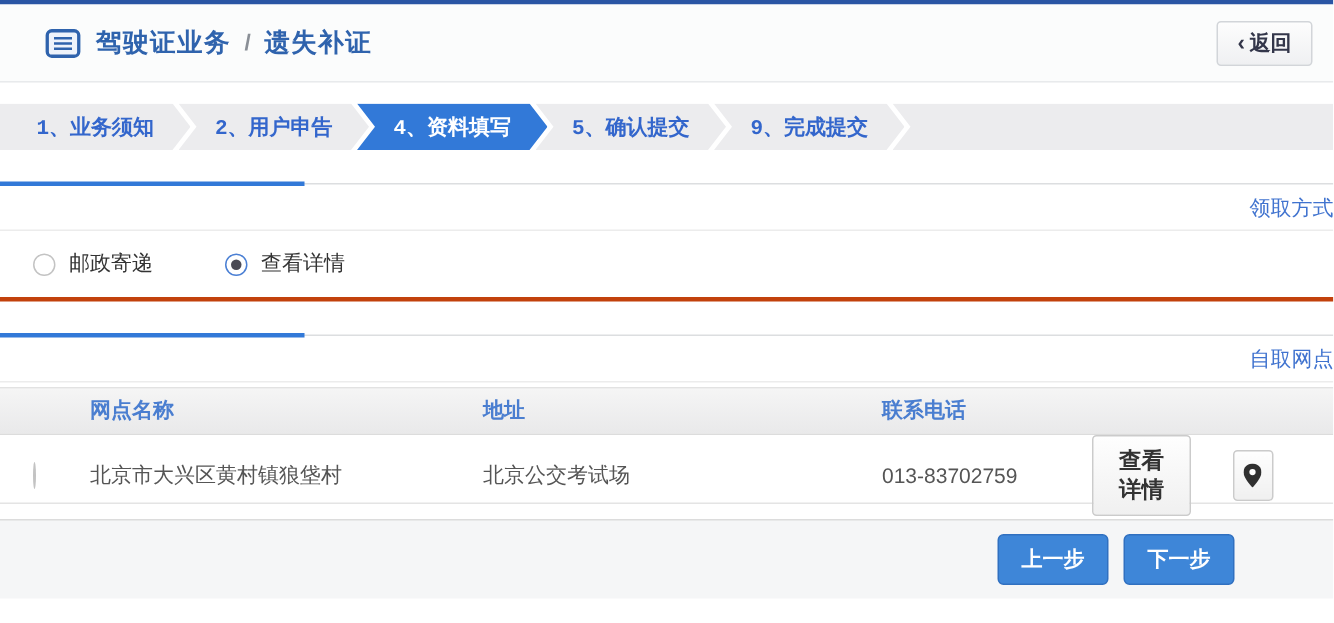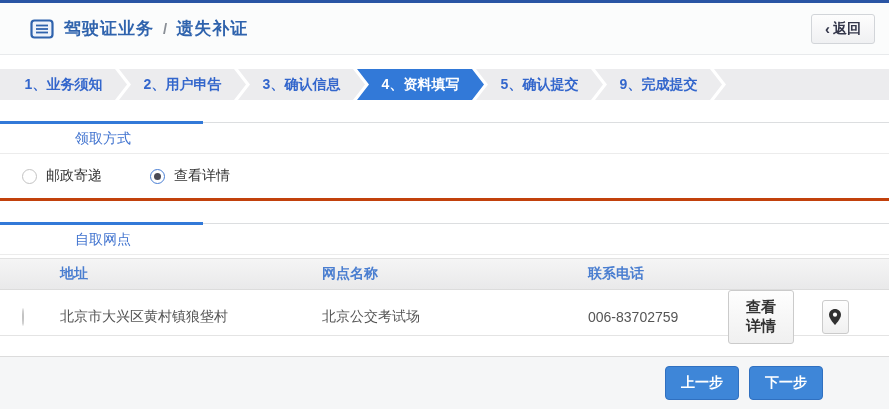--- a/index.html
+++ b/index.html
@@ -13,7 +13,7 @@
   .backbtn{margin-left:auto;background:linear-gradient(#fdfdfd,#eff0f2);border:1px solid #d2d5d9;border-radius:3px;padding:5px 13px;font-size:14px;font-weight:bold;color:#33364a;cursor:pointer;display:flex;align-items:center;gap:3px;}
   .backbtn .chev{font-size:15px;line-height:1;}
 
-  .stepbar{display:flex;height:31px;margin-top:14px;}
+  .stepbar{display:flex;height:31px;margin-top:14px;font-family:Liberation Mono, monospace;}
   .step{flex:0 0 127px;display:flex;align-items:center;justify-content:center;background:#ececee;color:#3366cc;font-size:14px;font-weight:bold;clip-path:polygon(0 0,calc(100% - 12px) 0,100% 50%,calc(100% - 12px) 100%,0 100%,12px 50%);margin-left:-8px;cursor:pointer;}
   .step.first{margin-left:0;clip-path:polygon(0 0,calc(100% - 12px) 0,100% 50%,calc(100% - 12px) 100%,0 100%);}
   .step.active{background:#3279d8;color:#fff;text-align:right;}

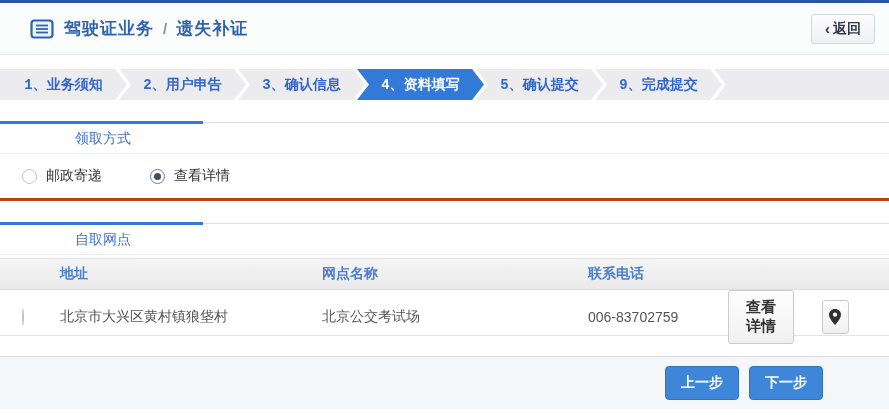--- a/index.html
+++ b/index.html
@@ -67,7 +67,6 @@
   <div class="stepbar">
     <div class="step first">1、业务须知</div>
     <div class="step">2、用户申告</div>
-    <div class="step">3、确认信息</div>
     <div class="step active">4、资料填写</div>
     <div class="step">5、确认提交</div>
     <div class="step">9、完成提交</div>

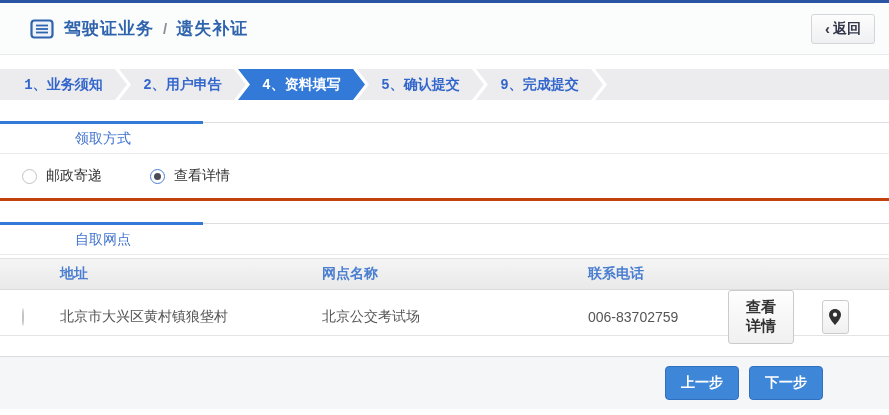--- a/index.html
+++ b/index.html
@@ -21,7 +21,7 @@
 
   .section{margin-top:22px;position:relative;border-top:1px solid #dcdee0;}
   .section::before{content:"";position:absolute;top:-2px;left:0;width:203px;height:3px;background:#3279d8;}
-  .section-title{height:30px;line-height:30px;padding-left:75px;color:#4073cf;font-size:14px;border-bottom:1px solid #ececec;}
+  .section-title{height:30px;line-height:30px;padding-left:75px;color:#4073cf;font-size:14px;border-bottom:1px solid #ececec;text-align:right;}
 
   .radio-row{height:44px;display:flex;align-items:center;padding-left:22px;border-bottom:3px solid #c2410c;font-size:14px;color:#333;}
   .radio-opt{display:flex;align-items:center;margin-right:48px;cursor:pointer;}

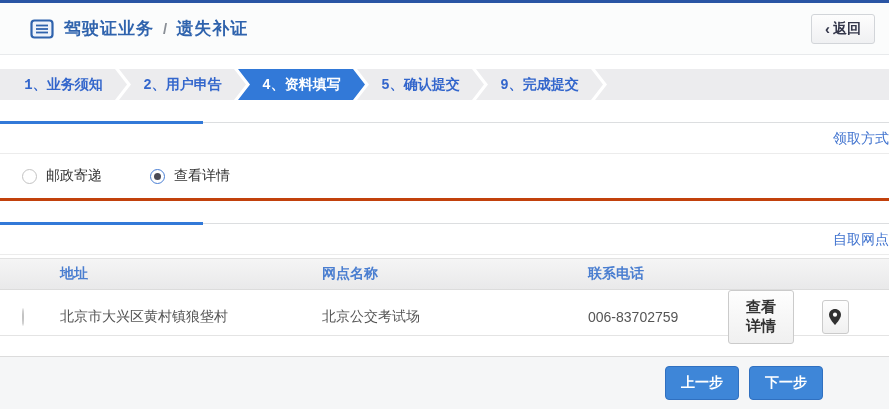--- a/index.html
+++ b/index.html
@@ -91,8 +91,8 @@
     <div class="section-title">自取网点</div>
     <div class="grid thead">
       <span></span>
+      <span>网点名称</span>
       <span>地址</span>
-      <span>网点名称</span>
       <span>联系电话</span>
       <span></span>
     </div>

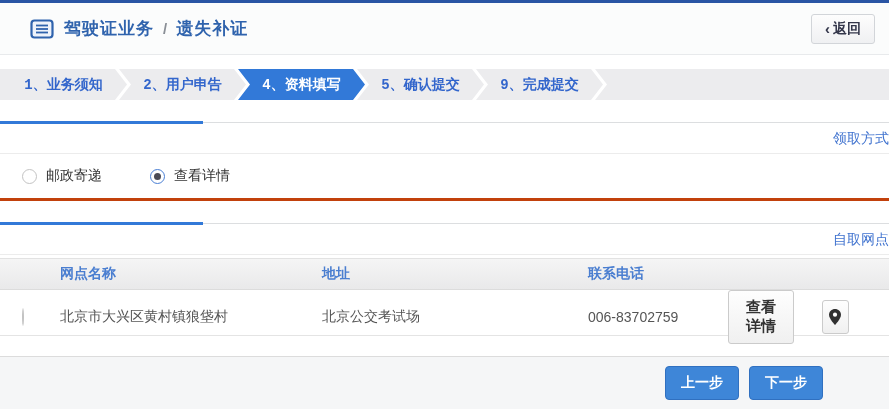--- a/index.html
+++ b/index.html
@@ -102,7 +102,7 @@
       </span>
       <span>北京市大兴区黄村镇狼垡村</span>
       <span>北京公交考试场</span>
-      <span>006-83702759</span>
+      <span>013-83702759</span>
       <span class="cell-actions">
         <button class="detail-btn">查看详情</button>
         <button class="pin-btn">

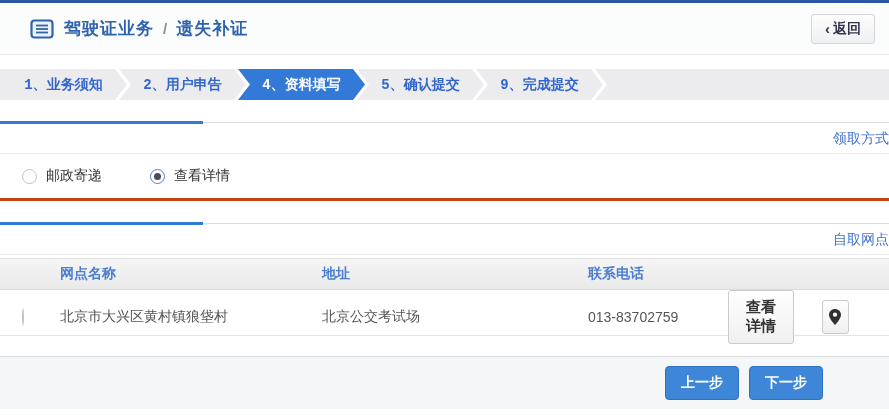--- a/index.html
+++ b/index.html
@@ -37,7 +37,7 @@
   .detail-btn{background:linear-gradient(#fefefe,#f0f0f0);border:1px solid #cbcbcb;border-radius:3px;padding:7px 14px;font-size:15px;font-weight:bold;color:#333;cursor:pointer;}
   .pin-btn{background:linear-gradient(#fefefe,#f0f0f0);border:1px solid #cbcbcb;border-radius:3px;width:36px;height:34px;display:flex;align-items:center;justify-content:center;cursor:pointer;}
 
-  .footer{position:absolute;left:0;right:0;bottom:6px;height:53px;background:#f5f6f7;border-top:1px solid #dcdcdc;display:flex;align-items:center;justify-content:flex-end;gap:10px;padding-right:66px;box-sizing:border-box;}
+  .footer{position:absolute;left:0;right:0;bottom:16px;height:53px;background:#f5f6f7;border-top:1px solid #dcdcdc;display:flex;align-items:center;justify-content:flex-end;gap:10px;padding-right:66px;box-sizing:border-box;}
   .nav-btn{background:#3e86d8;border:1px solid #3070c0;color:#fff;font-size:14px;font-weight:bold;border-radius:4px;padding:7px 15px;cursor:pointer;}
 </style>
 </head>

